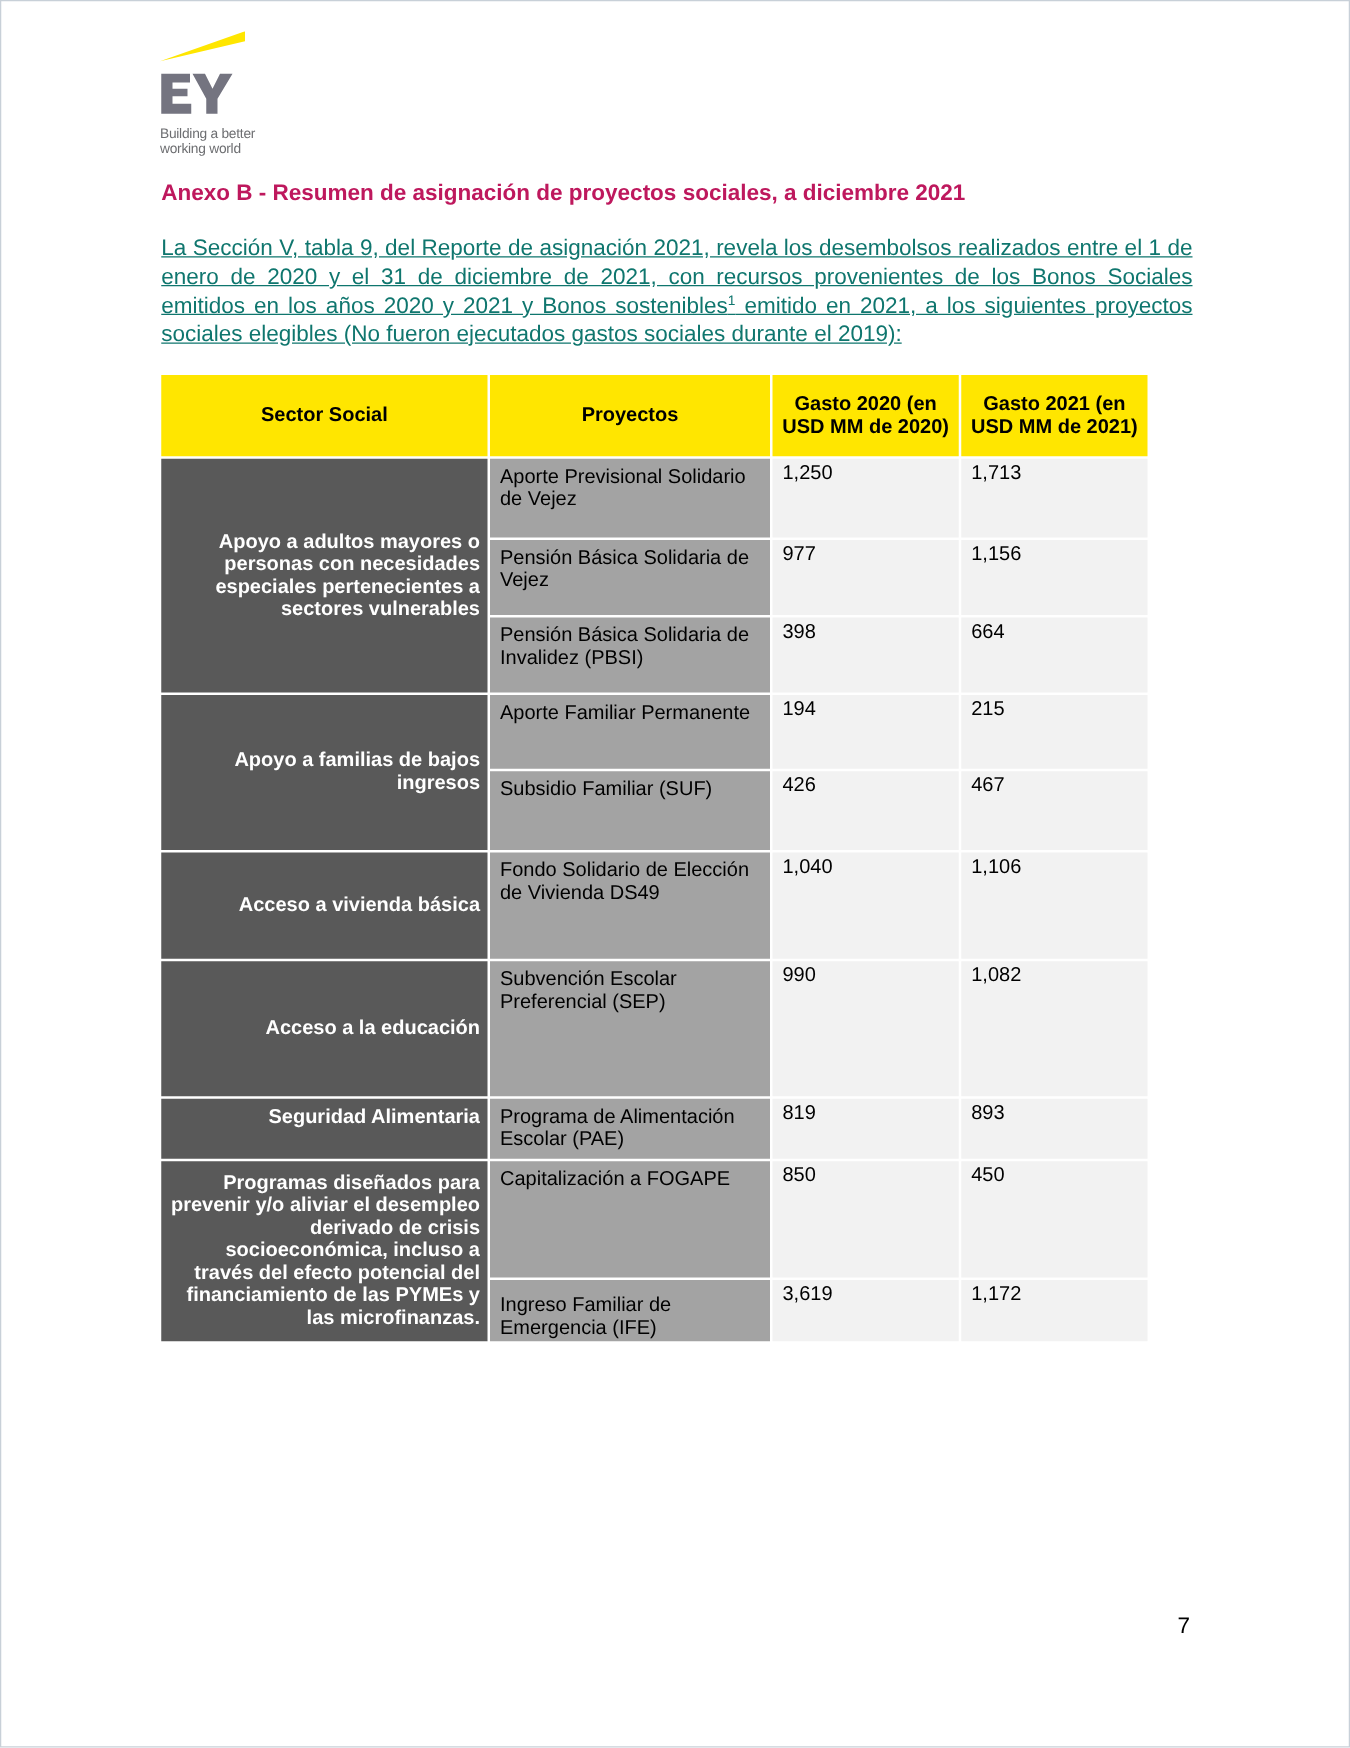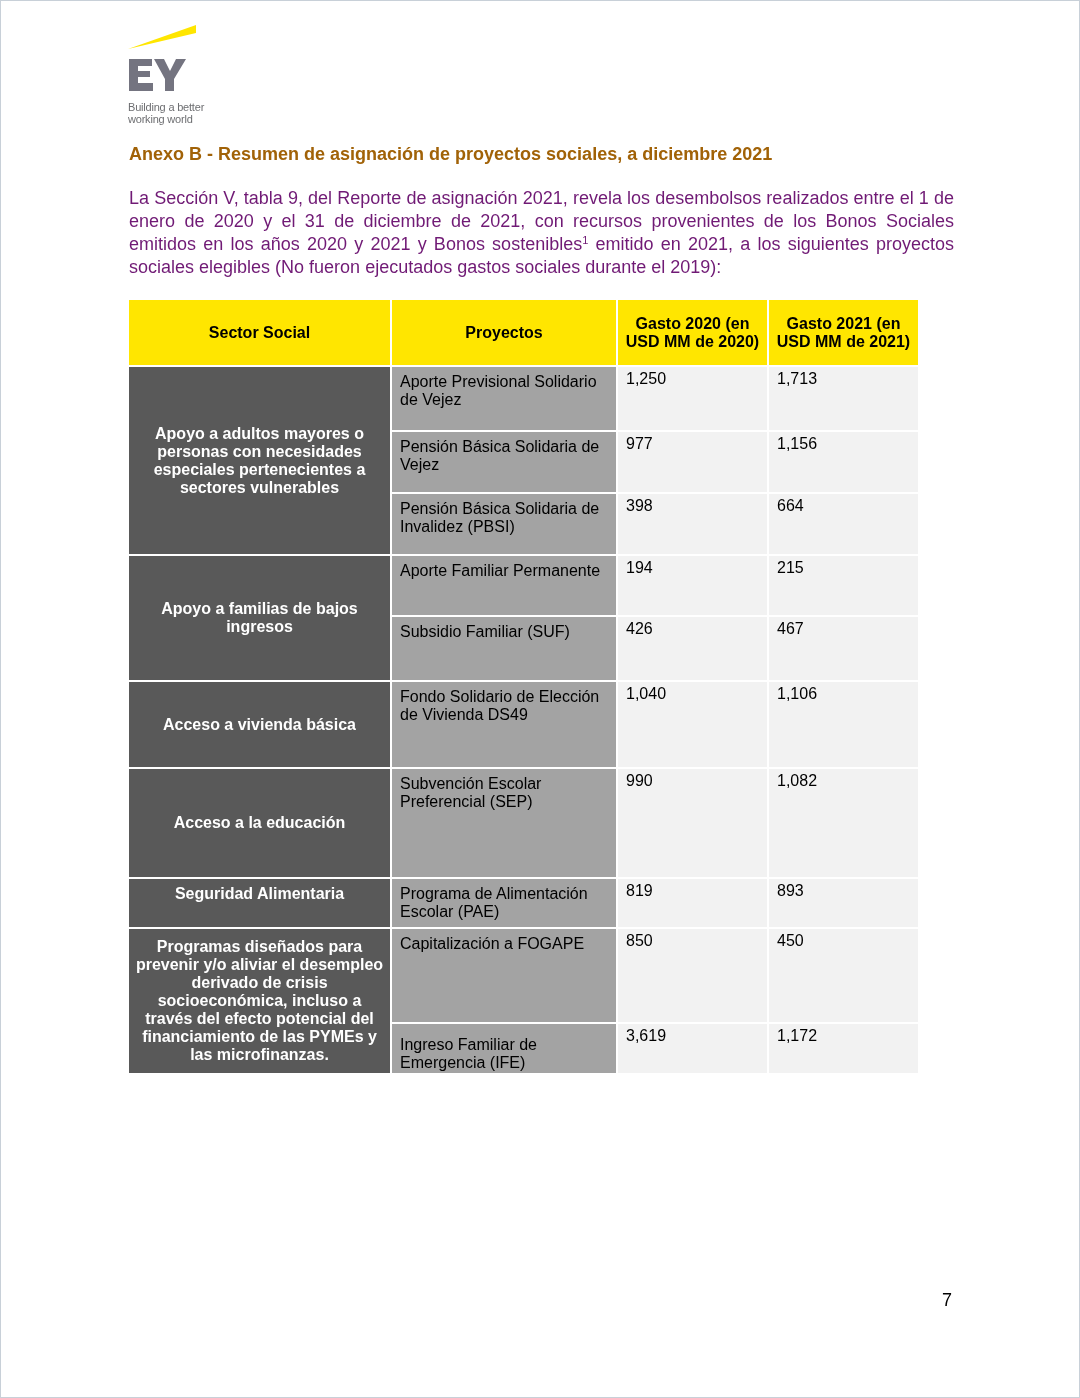--- a/index.html
+++ b/index.html
@@ -18,7 +18,7 @@
     .title {
       position: absolute; left: 128px; top: 143px;
       font-family: "Liberation Sans", sans-serif; font-size: 18px; font-weight: bold;
-      color: #a16207; white-space: nowrap;
+      color: #be185d; white-space: nowrap;
     }
     .intro {
       position: absolute; left: 128px; top: 186px; width: 825px;

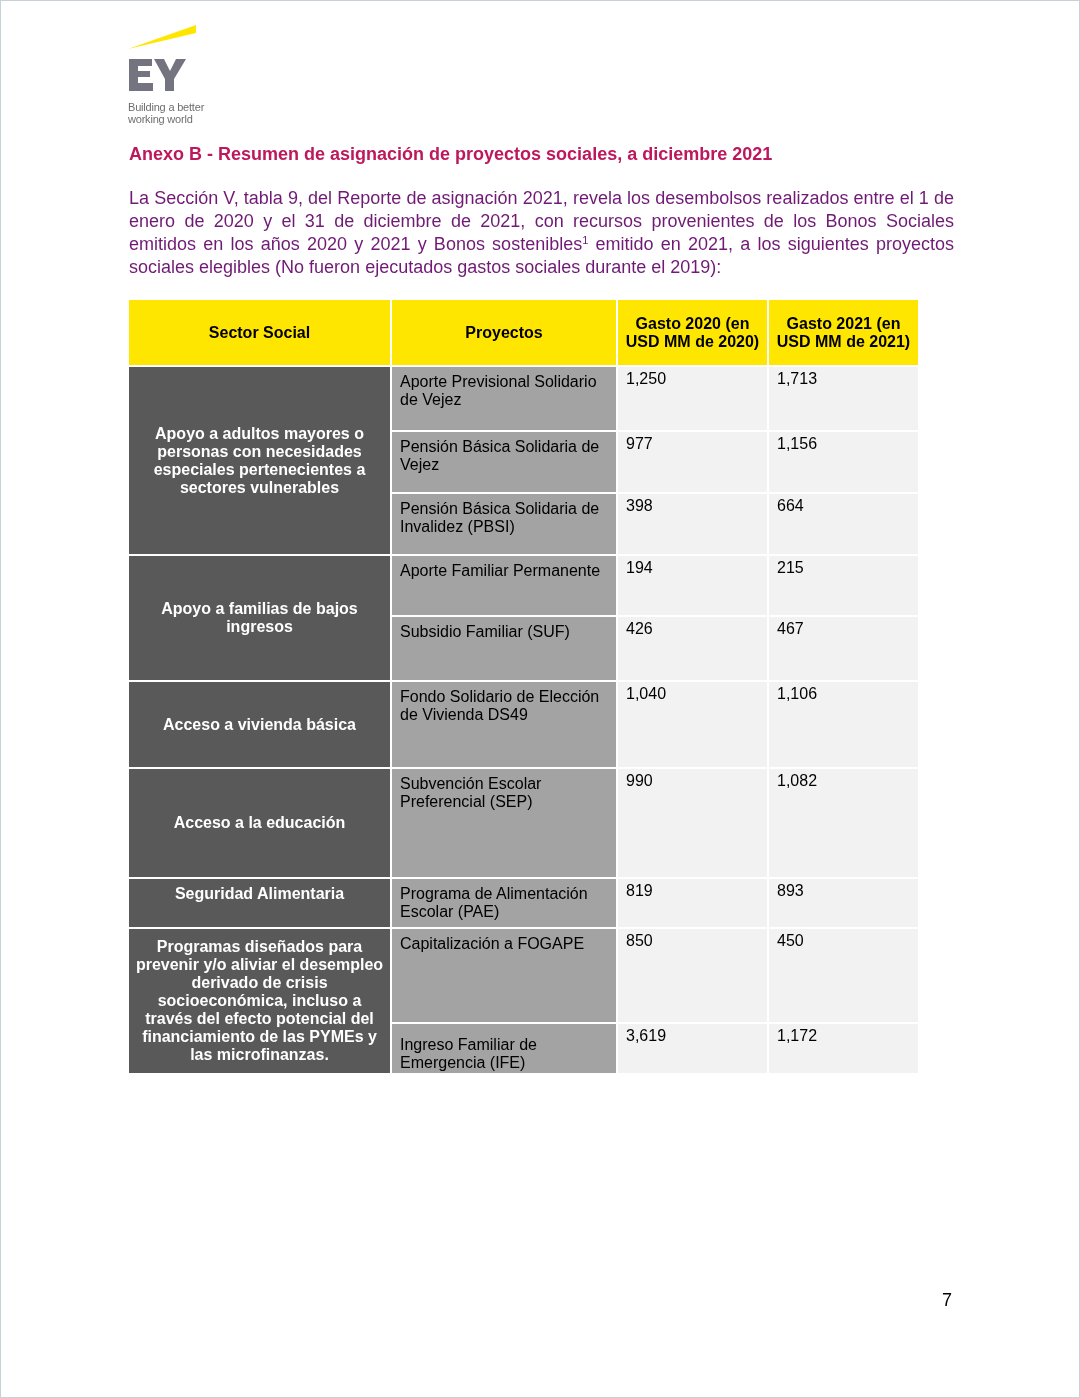--- a/index.html
+++ b/index.html
@@ -23,7 +23,7 @@
     .intro {
       position: absolute; left: 128px; top: 186px; width: 825px;
       font-family: "Liberation Sans", sans-serif; font-size: 18px; line-height: 23px;
-      color: #701a75; text-align: justify; text-align-last: left;
+      color: #0f766e; text-align: justify; text-align-last: left; text-decoration: underline;
     }
     .intro sup { font-size: 11px; vertical-align: 6px; line-height: 0; }
 

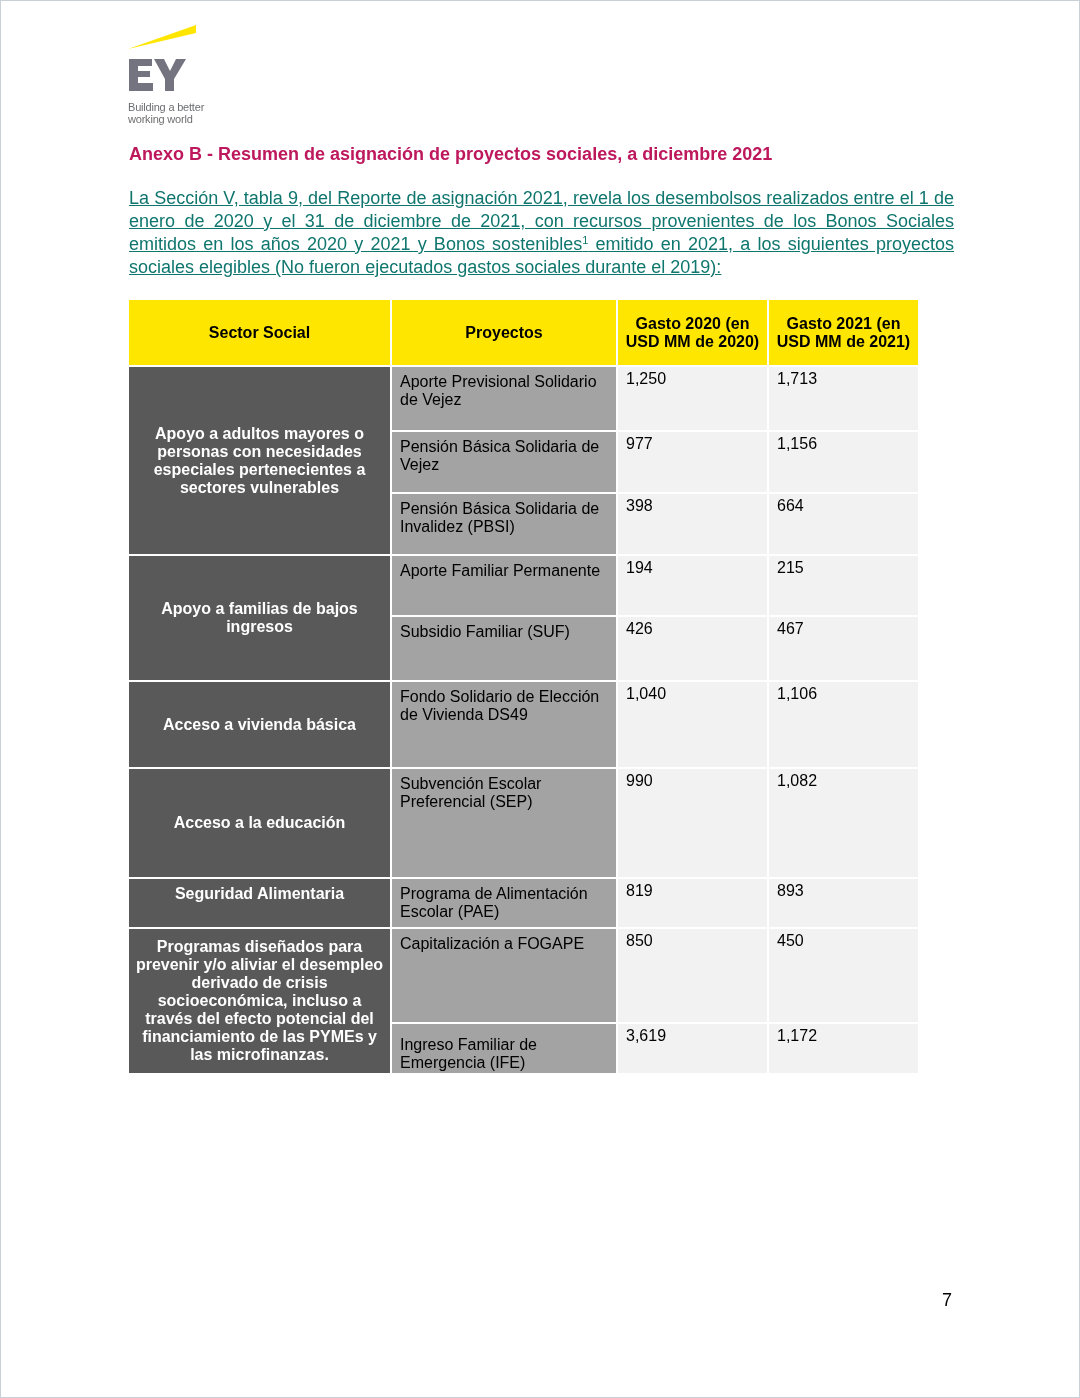--- a/index.html
+++ b/index.html
@@ -37,7 +37,7 @@
       font-size: 16px; line-height: 18px; padding: 0 6px; height: 65px;
     }
     table.alloc td.sector {
-      background: #595959; color: #fff; font-weight: bold; text-align: center;
+      background: #595959; color: #fff; font-weight: bold; text-align: right;
       vertical-align: middle; width: 249px; padding: 0 6px; line-height: 18px;
     }
     table.alloc td.proj {

